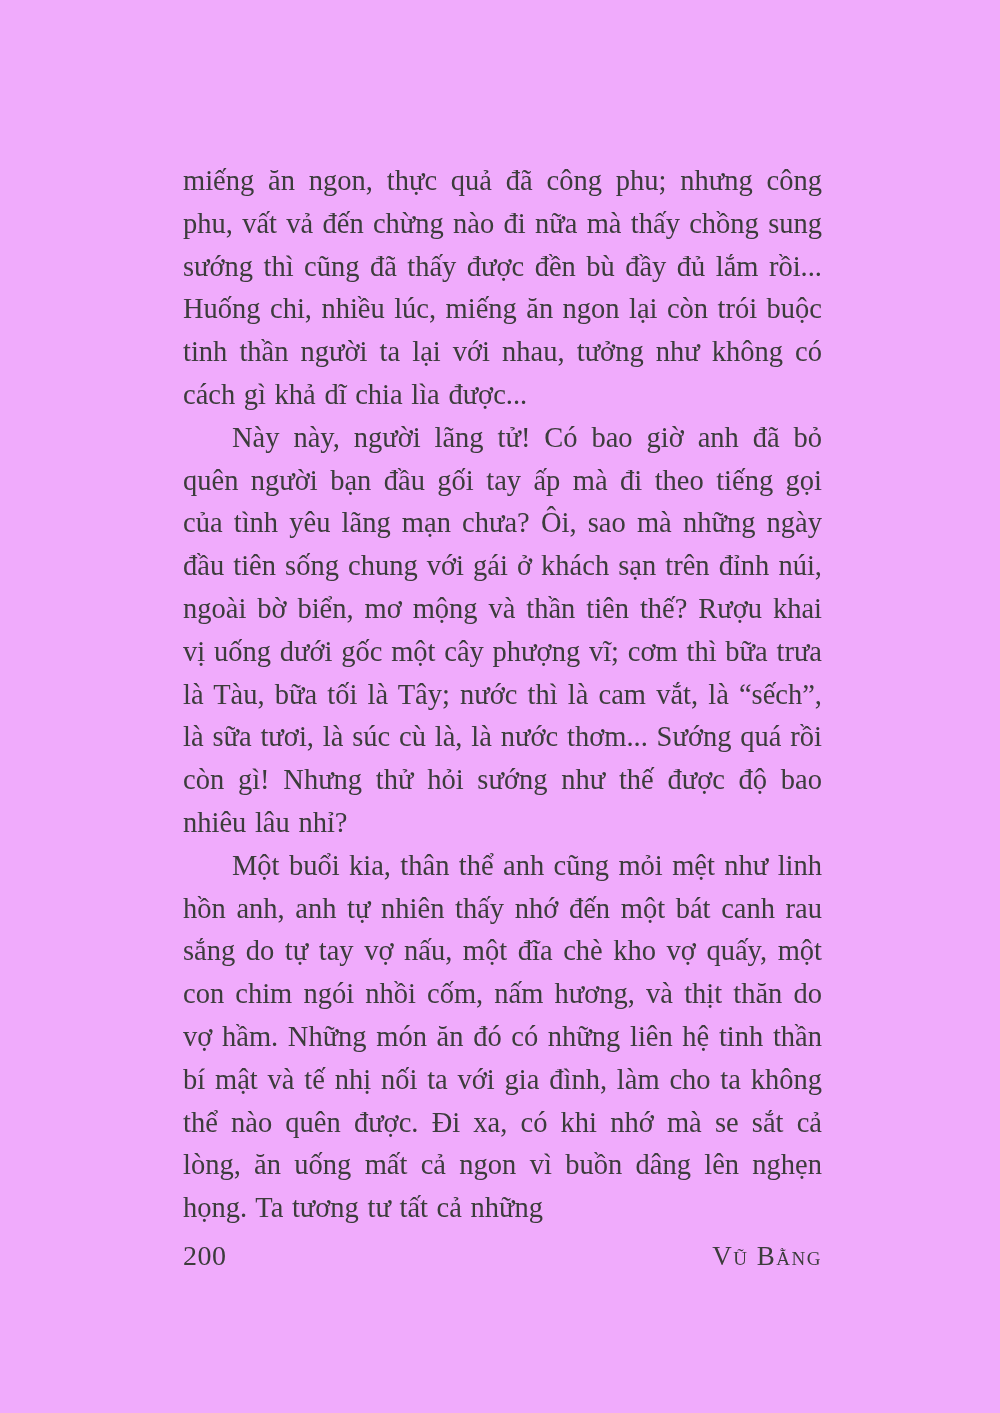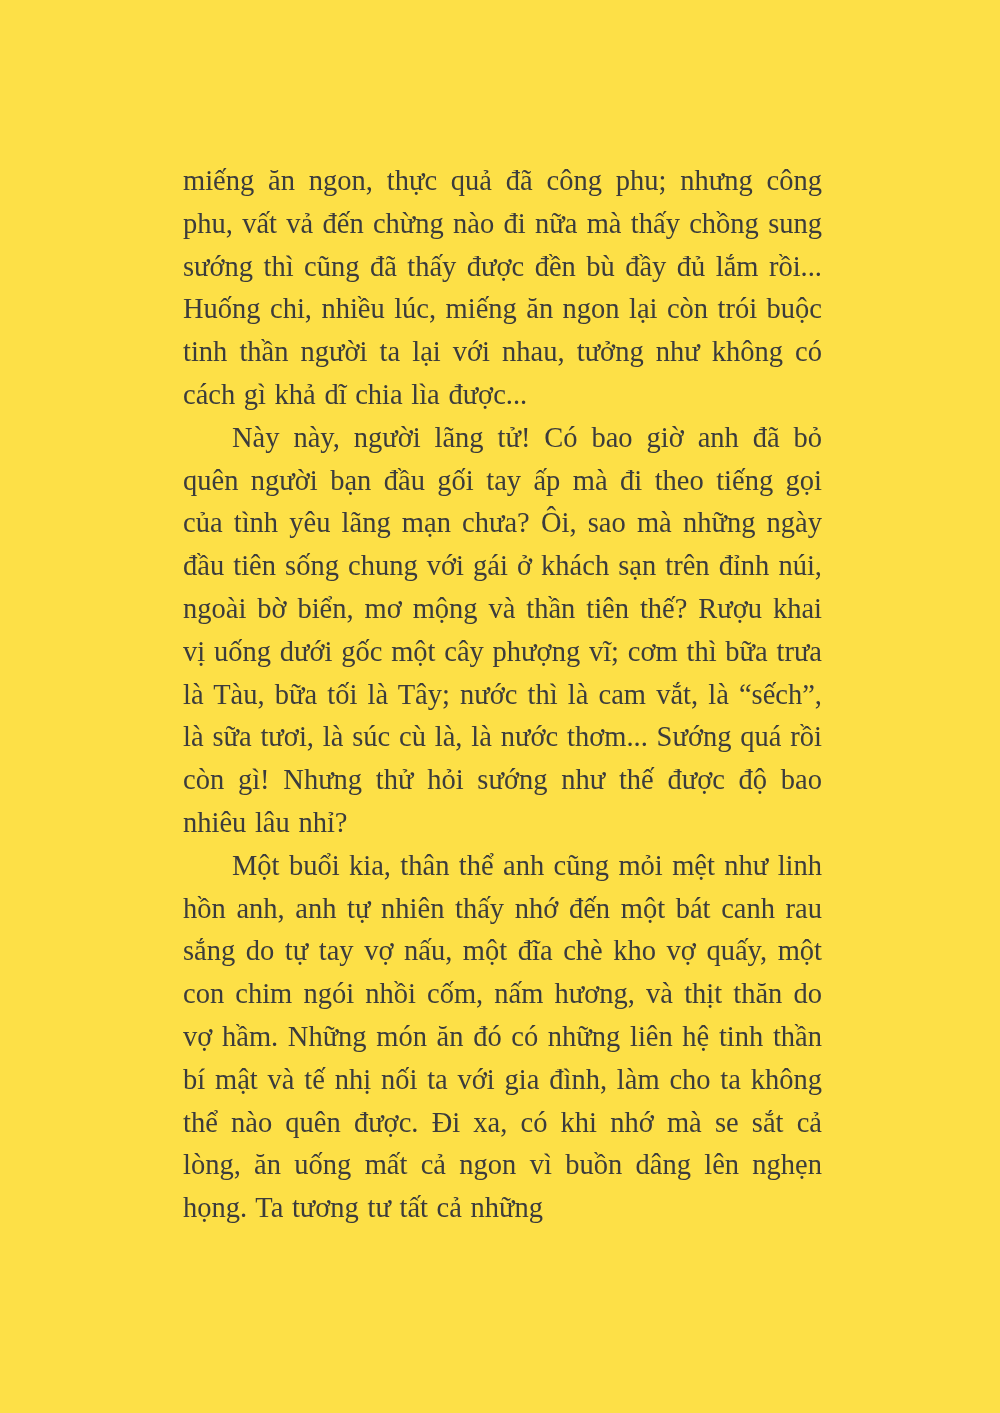--- a/index.html
+++ b/index.html
@@ -16,7 +16,7 @@
   .page {
     position: absolute;
     inset: 0;
-    background: #fde047;
+    background: #f0abfc;
   }
   .text-block {
     position: absolute;

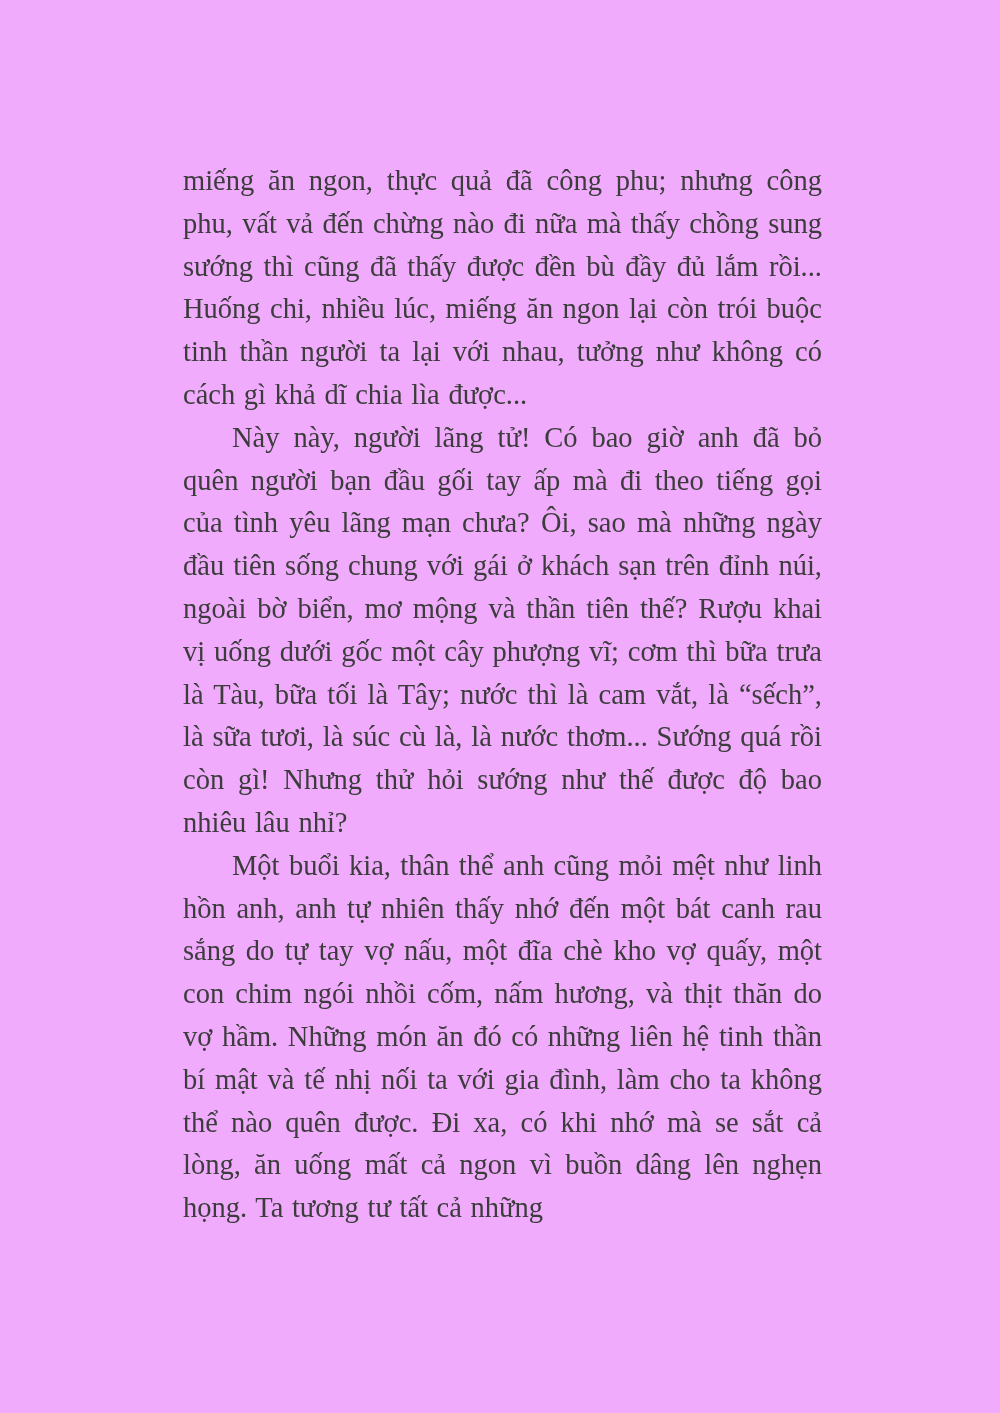--- a/index.html
+++ b/index.html
@@ -66,6 +66,10 @@
     <p class="indent">Một buổi kia, thân thể anh cũng mỏi mệt như linh hồn anh, anh tự nhiên thấy nhớ đến một bát canh rau sắng do tự tay vợ nấu, một đĩa chè kho vợ quấy, một con chim ngói nhồi cốm, nấm hương, và thịt thăn do vợ hầm. Những món ăn đó có những liên hệ tinh thần bí mật và tế nhị nối ta với gia đình, làm cho ta không thể nào quên được. Đi xa, có khi nhớ mà se sắt cả lòng, ăn uống mất cả ngon vì buồn dâng lên nghẹn họng. Ta tương tư tất cả những</p>
   </div>
 
+  <div class="footer">
+    <span class="pagenum">200</span>
+    <span class="author">Vũ Bằng</span>
+  </div>
 
 </div>
 

